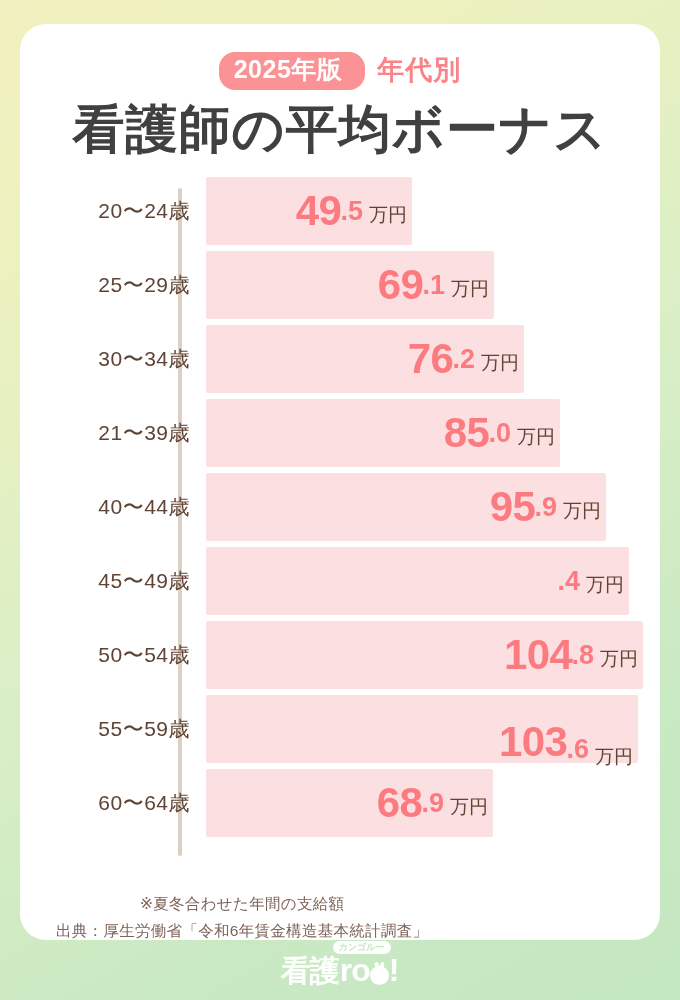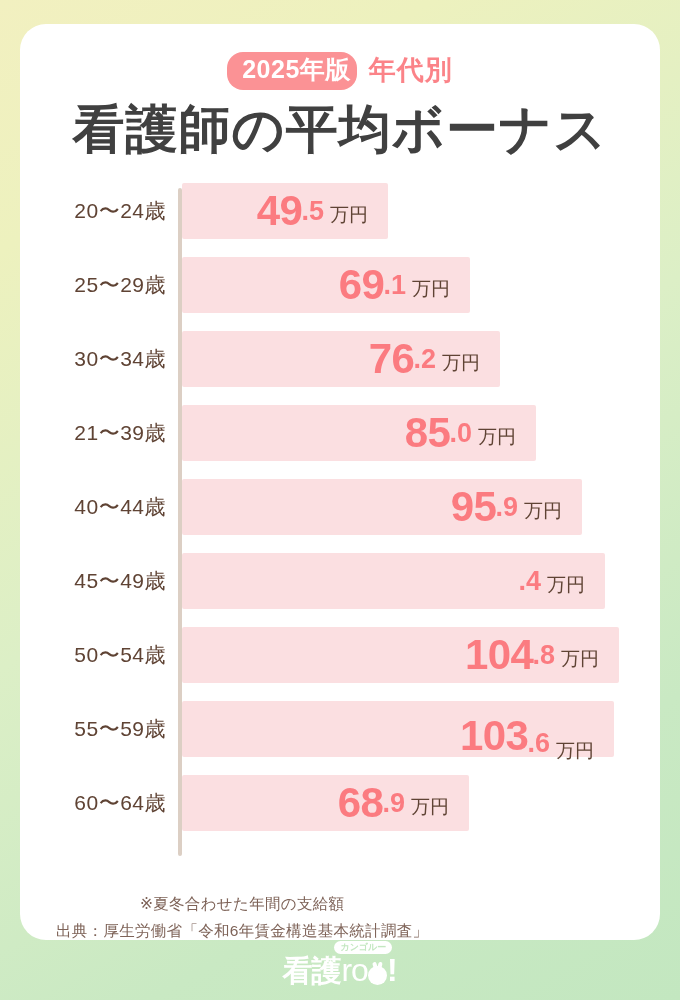--- a/index.html
+++ b/index.html
@@ -38,7 +38,7 @@
     font-size:25px;
     font-weight:bold;
     letter-spacing:0.5px;
-    padding:4px 6px 6px 15px;
+    padding:4px 23px 6px 15px;
     border-radius:16px;
     line-height:1.1;
   }

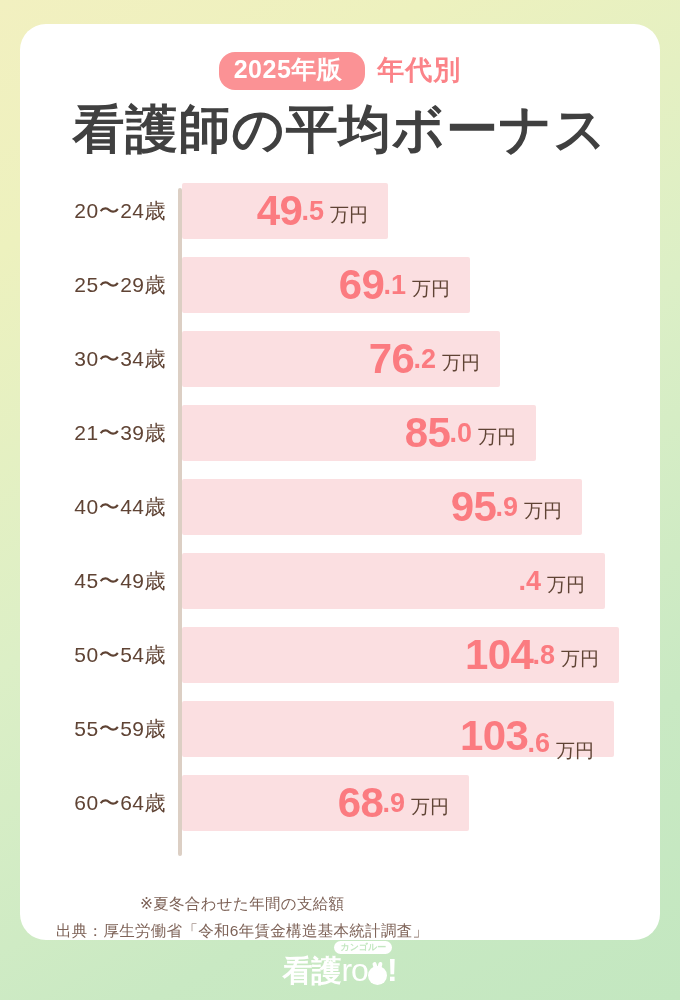--- a/index.html
+++ b/index.html
@@ -79,6 +79,7 @@
     height:74px;
     display:flex;
     align-items:center;
+    margin-left:24px;
   }
   .row-label {
     position:absolute;

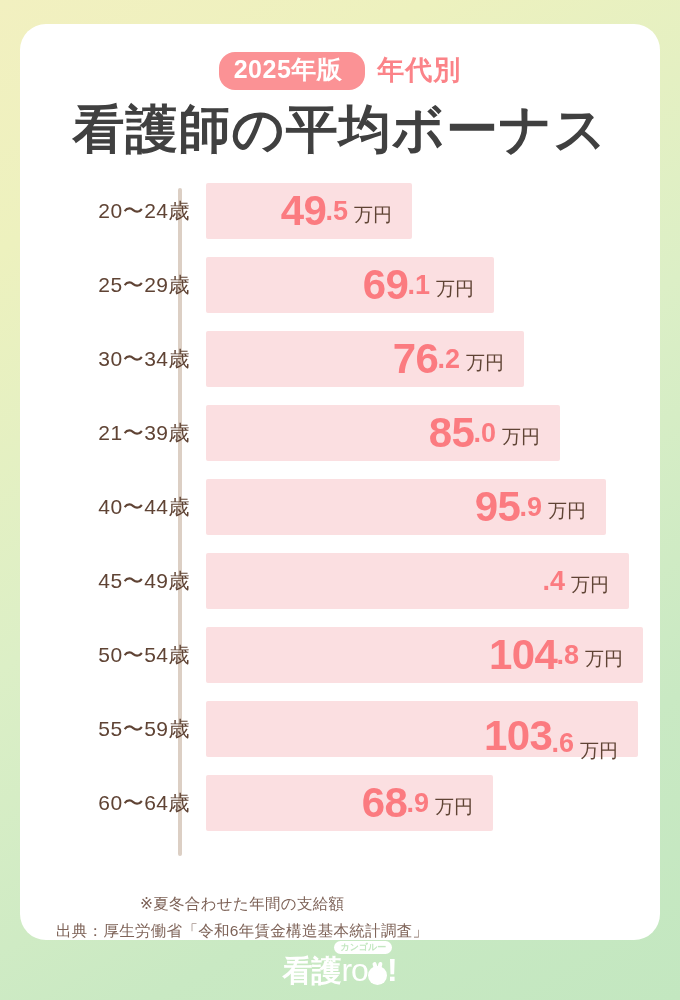--- a/index.html
+++ b/index.html
@@ -101,13 +101,13 @@
     align-items:center;
   }
   .bar {
-    height:56px;
+    height:68px;
     background:#FBDFE1;
     border-radius:2px;
     display:flex;
     align-items:center;
     justify-content:flex-end;
-    padding-right:20px;
+    padding-right:5px;
     white-space:nowrap;
   }
   .val-int {

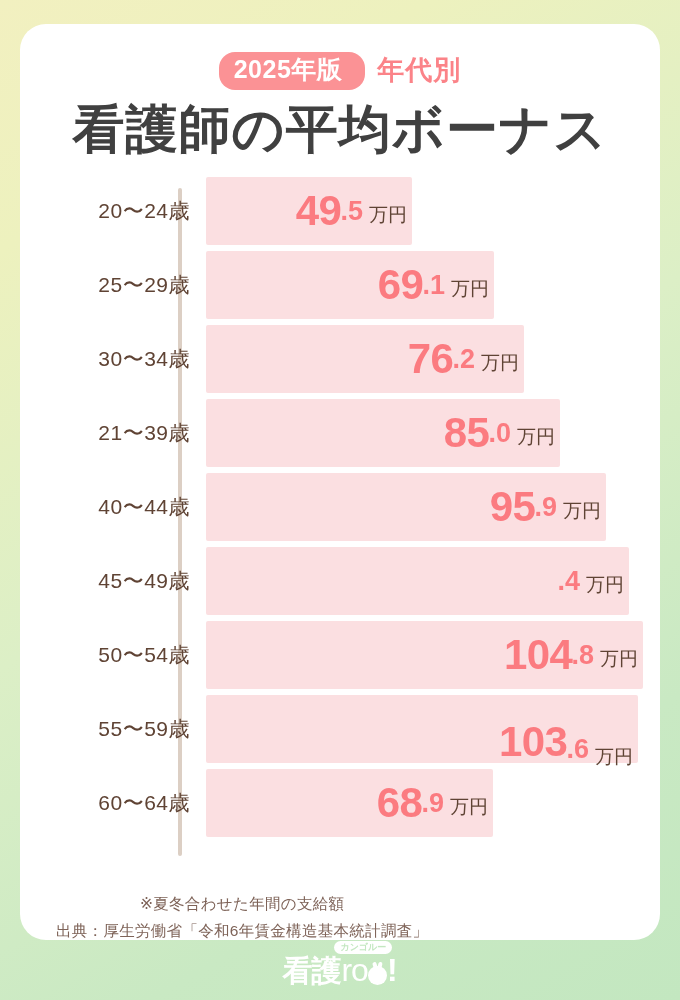--- a/index.html
+++ b/index.html
@@ -165,7 +165,7 @@
     letter-spacing:-1px;
   }
   #logo-roo {
-    font-size:32px; font-weight:normal; line-height:1;
+    font-size:32px; font-weight:bold; line-height:1;
     letter-spacing:-1px;
   }
   #logo-bang {

